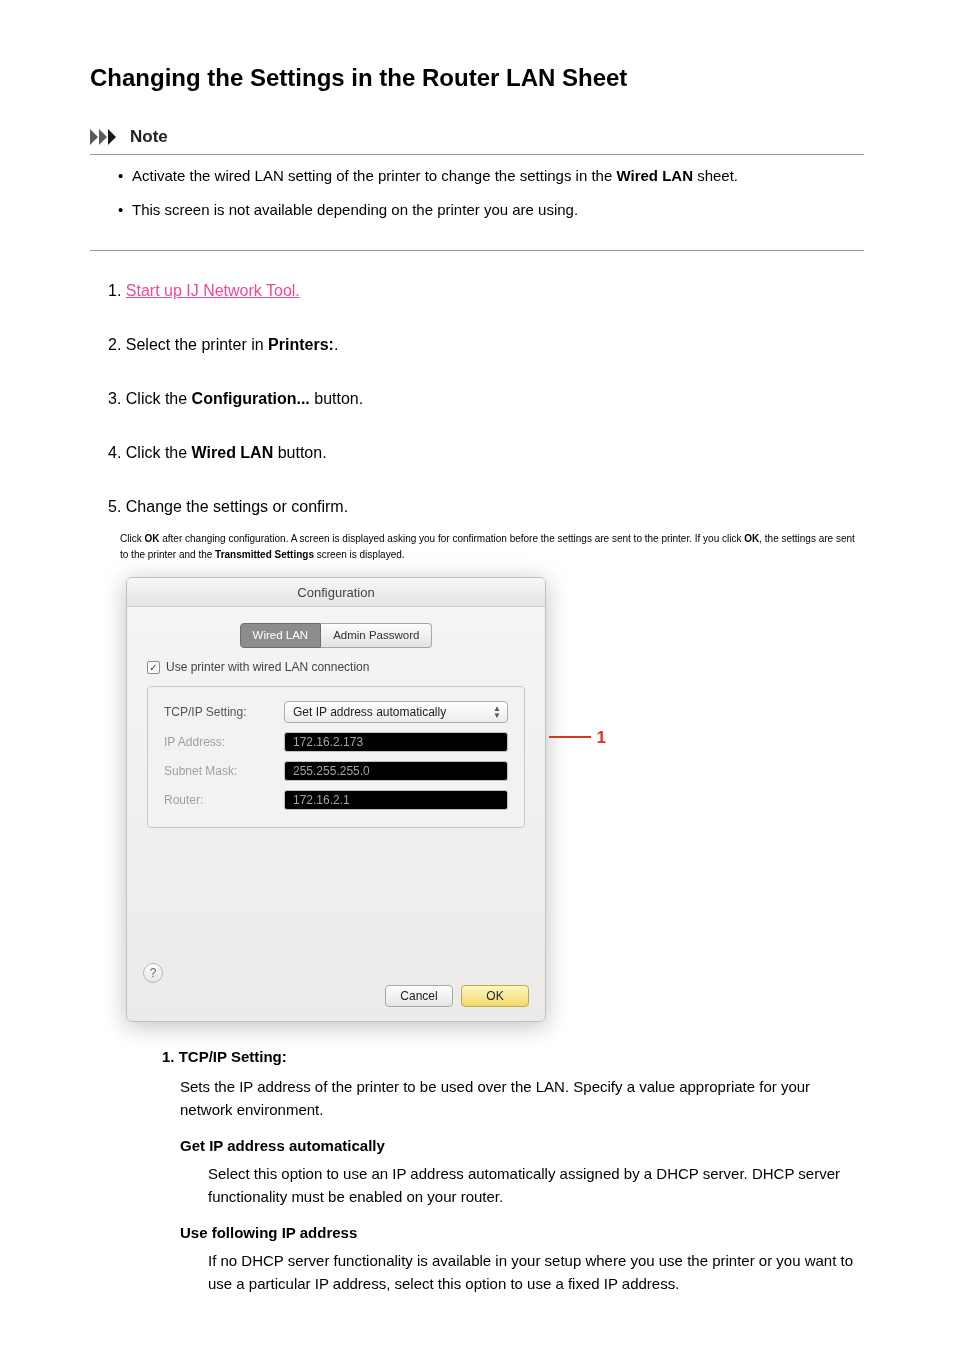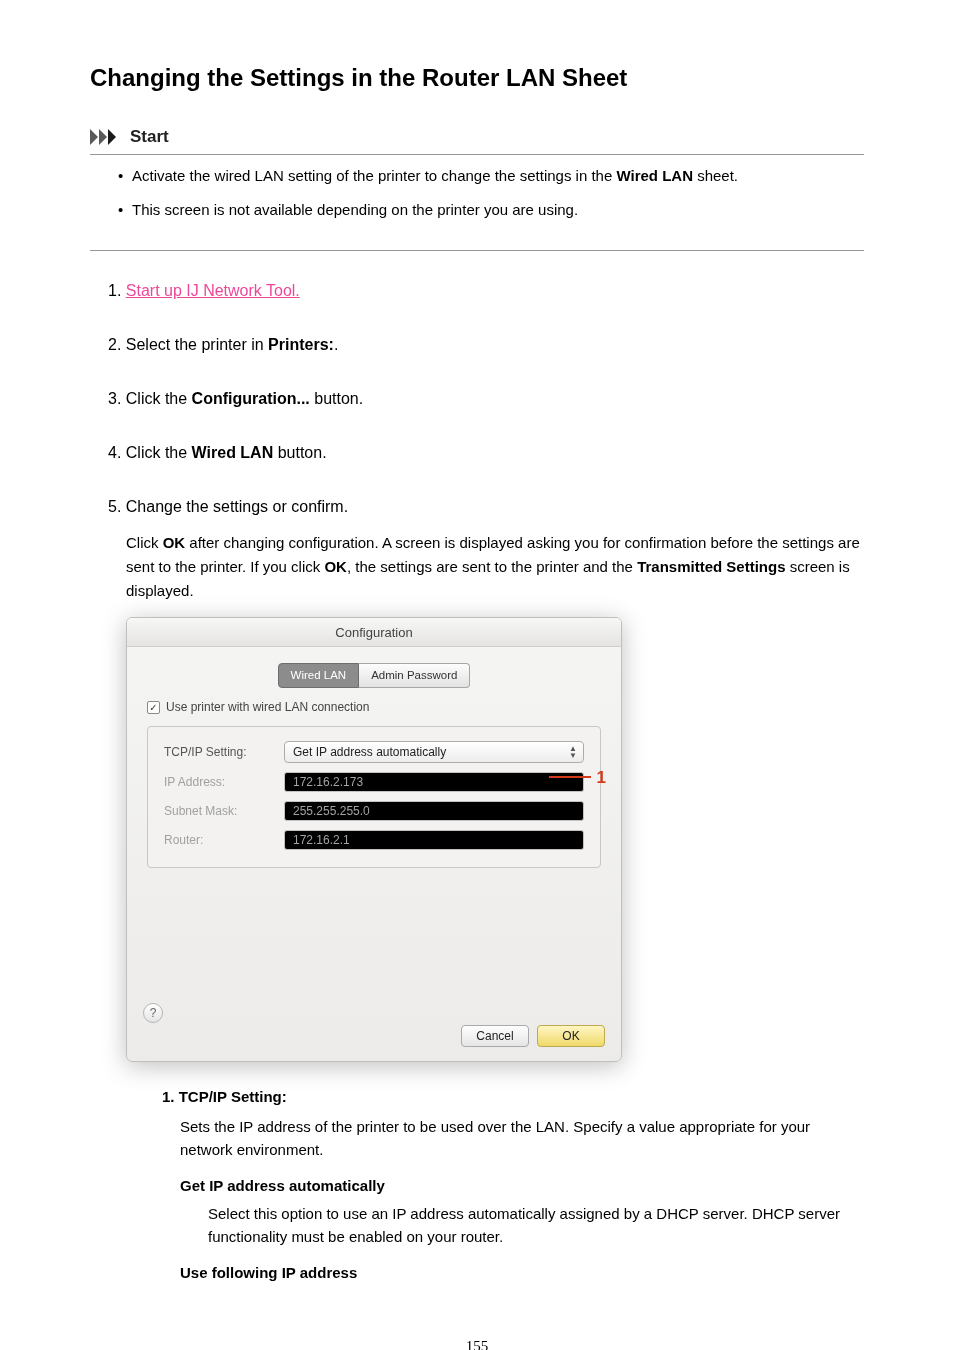--- a/index.html
+++ b/index.html
@@ -301,7 +301,7 @@
       <polygon points="18,0 26,8 18,16" fill="#1a1a1a"></polygon>
     </svg>
   </span>
-  <span class="note-label">Start</span>
+  <span class="note-label">Note</span>
 </div>
 
 <ul class="note-list">

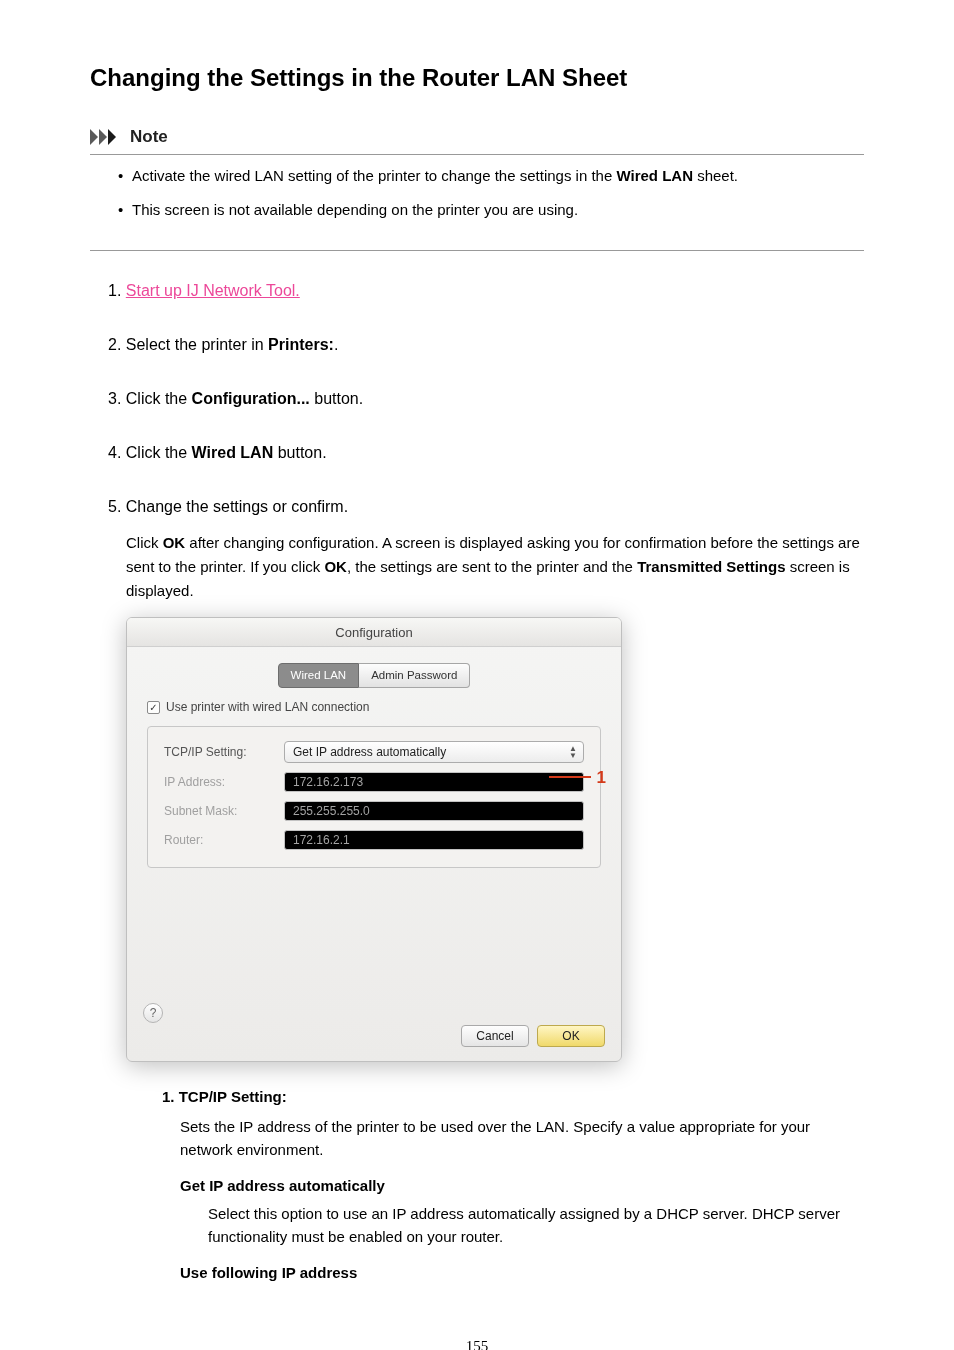--- a/index.html
+++ b/index.html
@@ -73,8 +73,8 @@
   }
   .step-desc {
     margin-top: 12px;
-    margin-left: 18px;
-    font-size: 15px;
+    margin-left: 12px;
+    font-size: 10px;
     line-height: 1.6;
   }
 

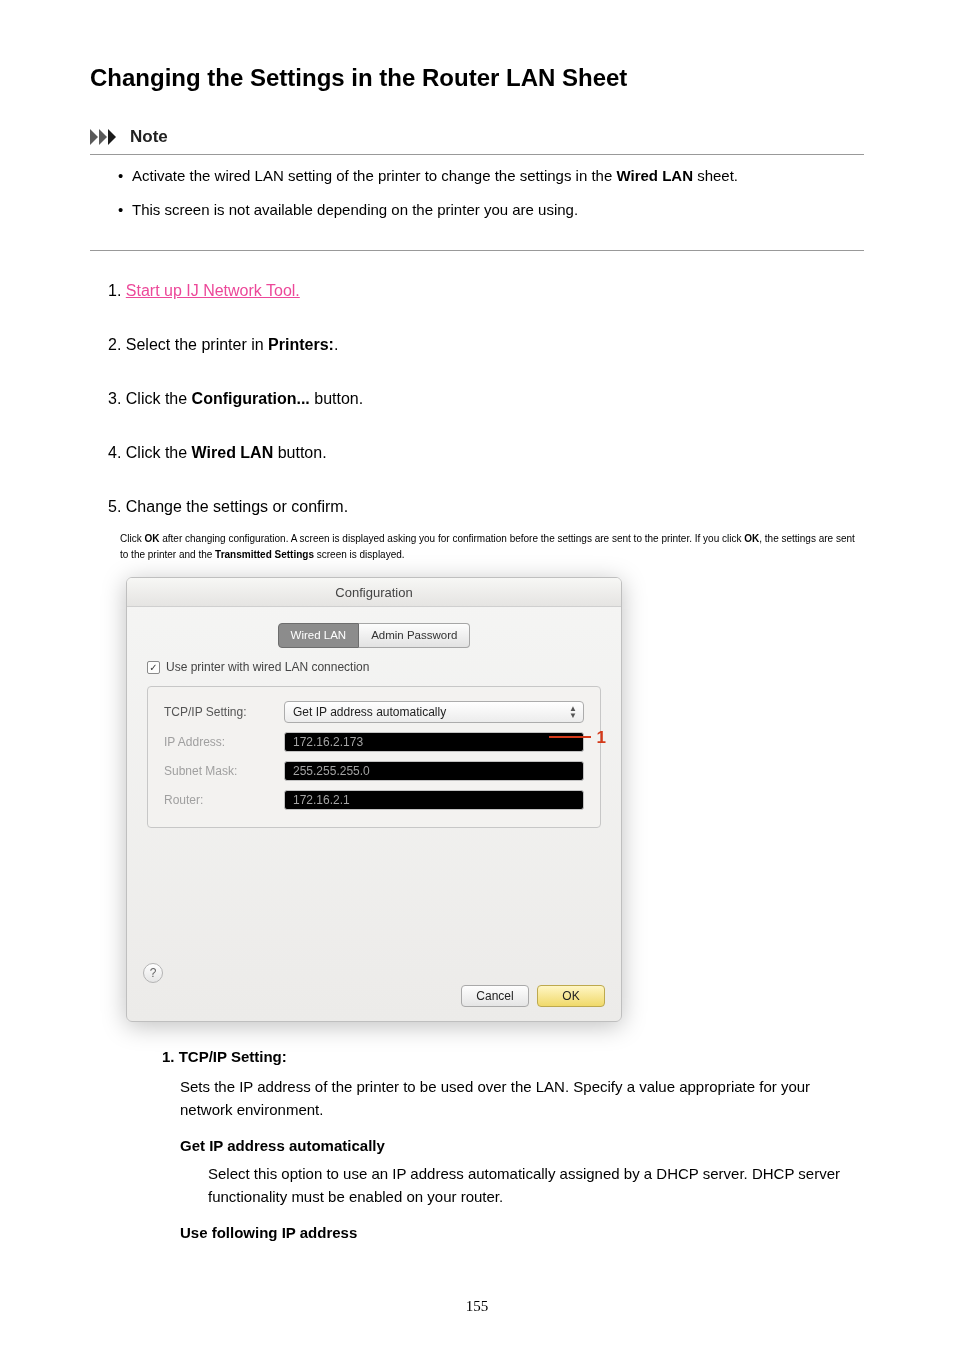--- a/index.html
+++ b/index.html
@@ -85,7 +85,7 @@
     width: 480px;
   }
   .dialog {
-    width: 496px;
+    width: 420px;
     background: linear-gradient(#f5f5f4, #ecebe9);
     border: 1px solid #bfbfbf;
     border-radius: 6px;

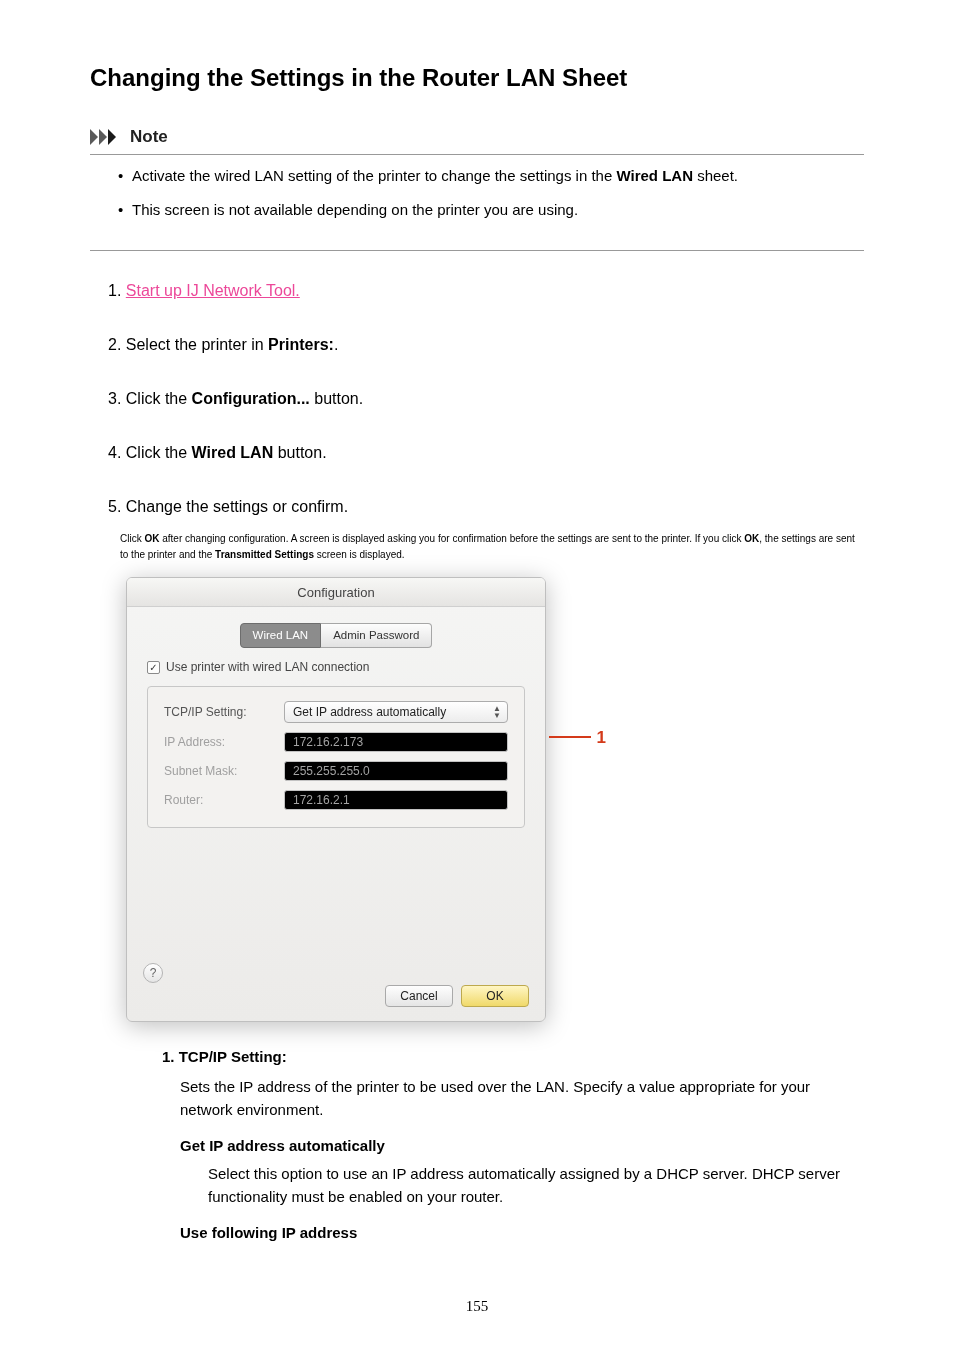--- a/index.html
+++ b/index.html
@@ -393,6 +393,7 @@
         <div class="opt-title">Get IP address automatically</div>
         <div class="opt-desc">Select this option to use an IP address automatically assigned by a DHCP server. DHCP server functionality must be enabled on your router.</div>
         <div class="opt-title">Use following IP address</div>
+        <div class="opt-desc">If no DHCP server functionality is available in your setup where you use the printer or you want to use a particular IP address, select this option to use a fixed IP address.</div>
       </li>
     </ol>
   </li>

